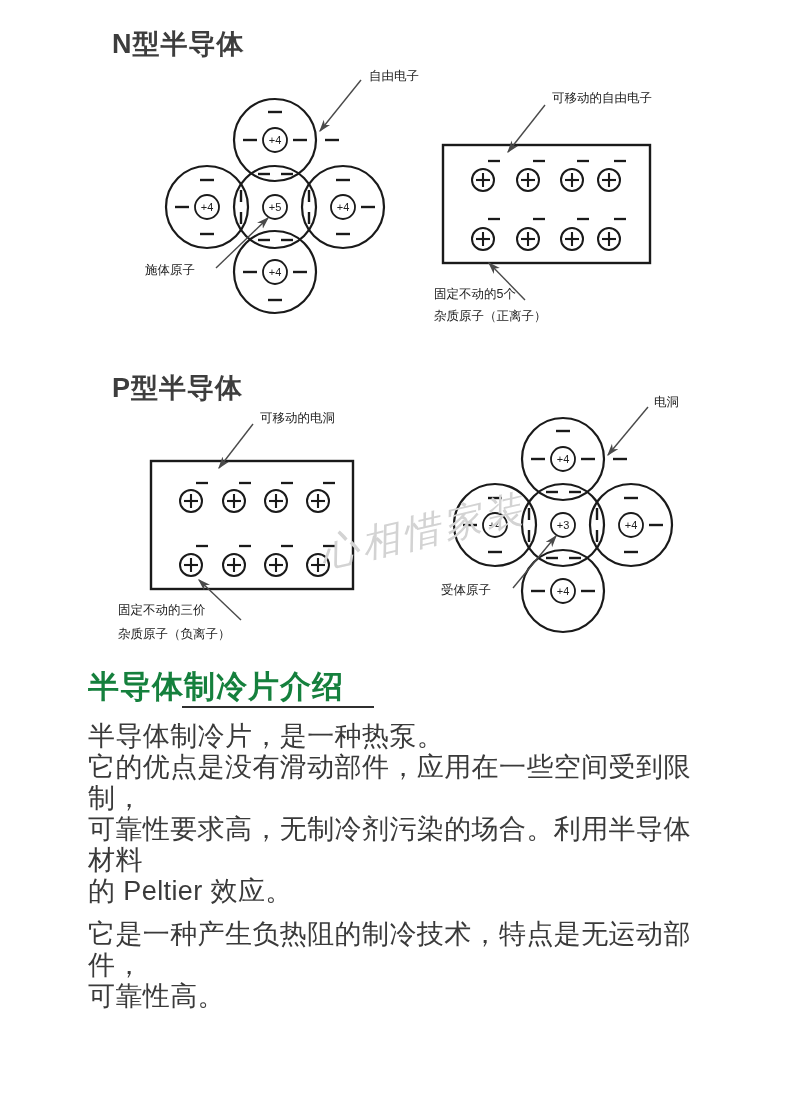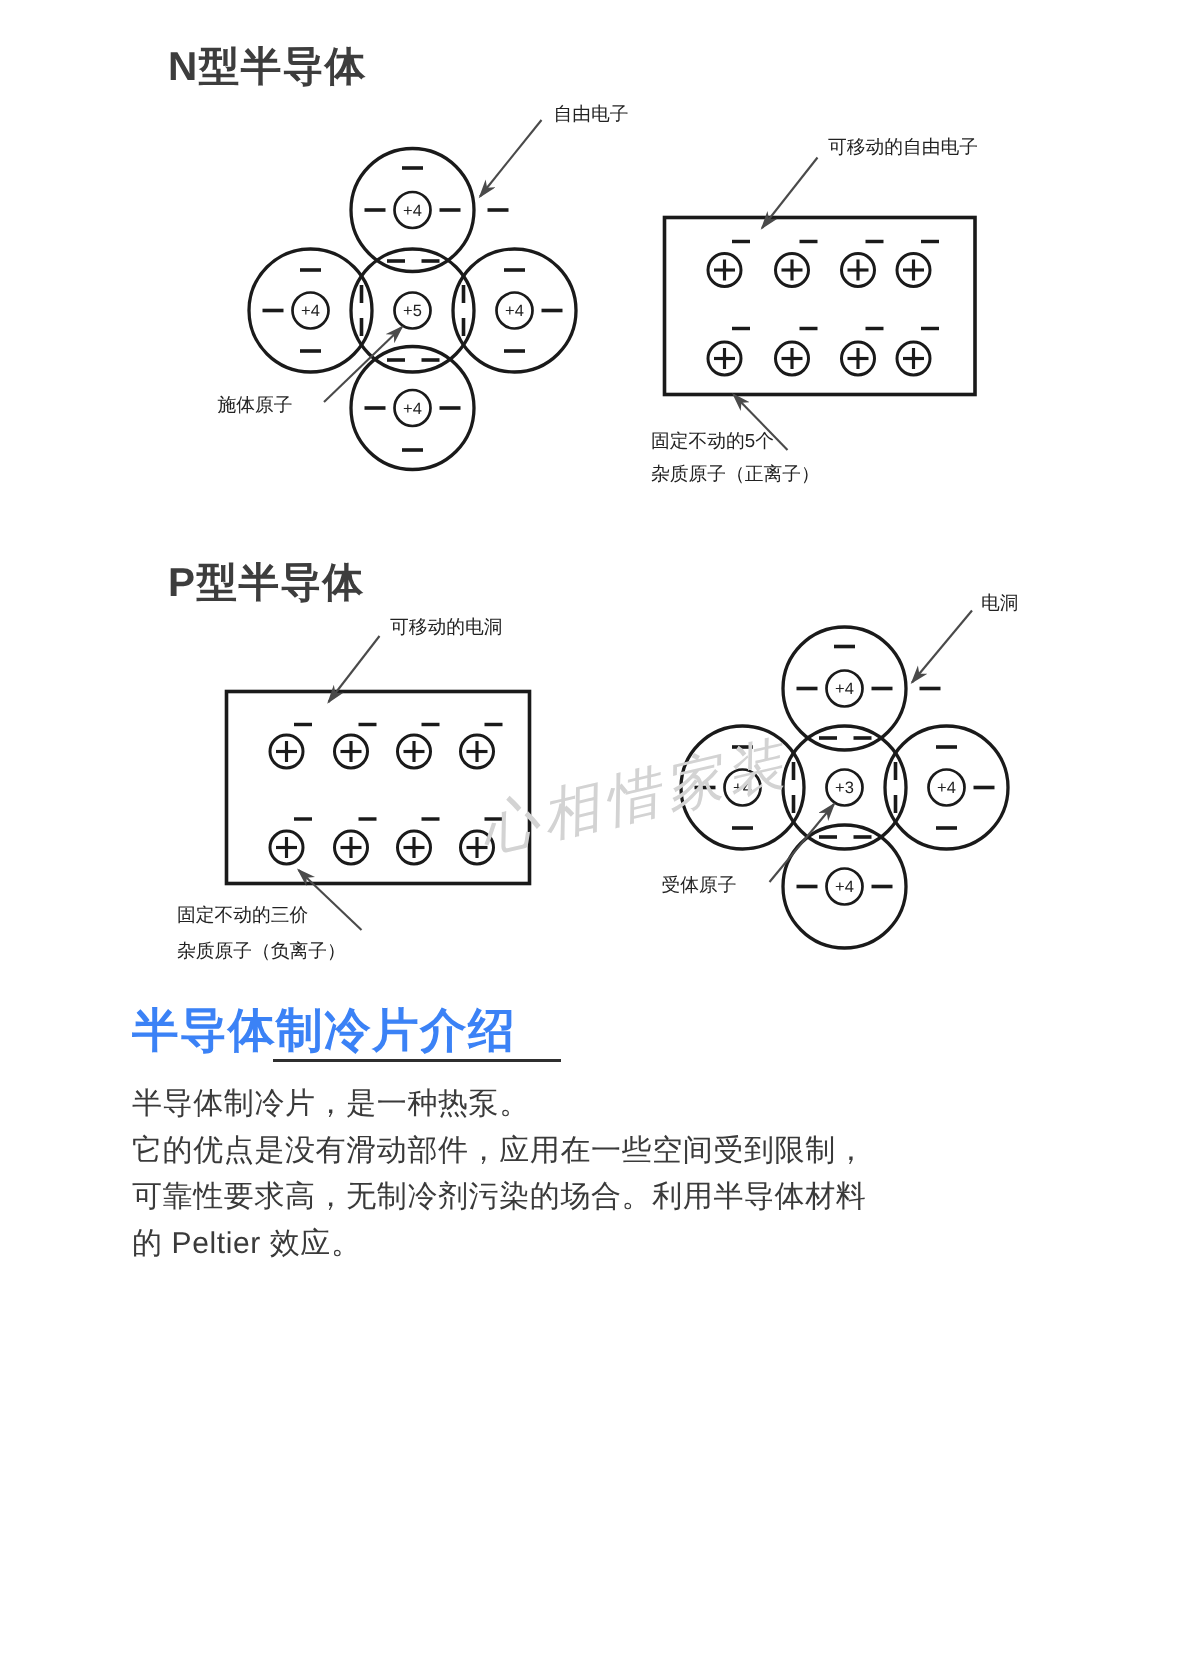--- a/index.html
+++ b/index.html
@@ -32,7 +32,7 @@
   
   .article{position:absolute;left:88px;top:668px;width:625px;}
   .art-title{
-    font-size:31px;font-weight:bold;color:#3b82f6;letter-spacing:1px;
+    font-size:31px;font-weight:bold;color:#15803d;letter-spacing:1px;
     line-height:1.25;white-space:nowrap;position:relative;display:inline-block;
   }
   .art-title .ul{

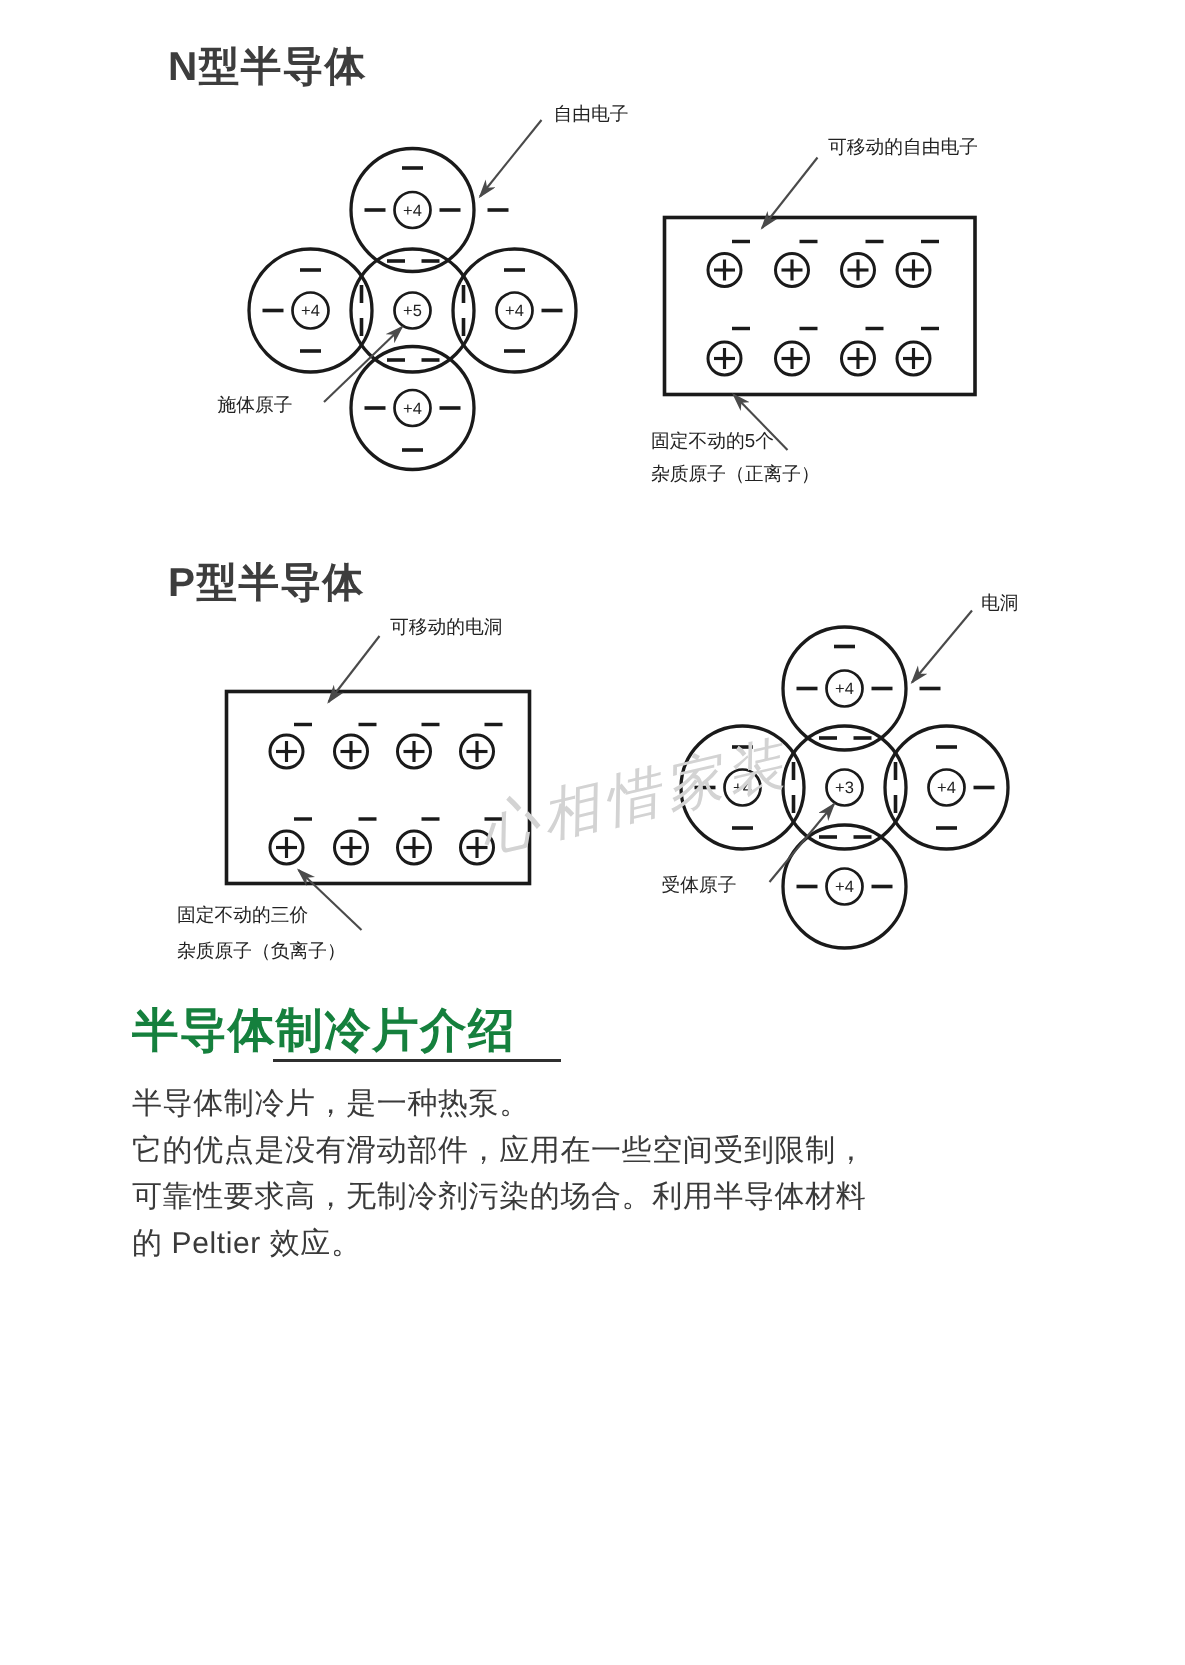--- a/index.html
+++ b/index.html
@@ -39,7 +39,7 @@
     position:absolute;left:94px;bottom:-1px;width:192px;height:2px;background:#2f2f2f;
   }
   .para{
-    font-size:20px;line-height:31px;color:#3a3a3a;letter-spacing:.4px;
+    font-size:27px;line-height:31px;color:#3a3a3a;letter-spacing:.4px;
     white-space:pre-line;
   }
   #p1{margin-top:14px;}

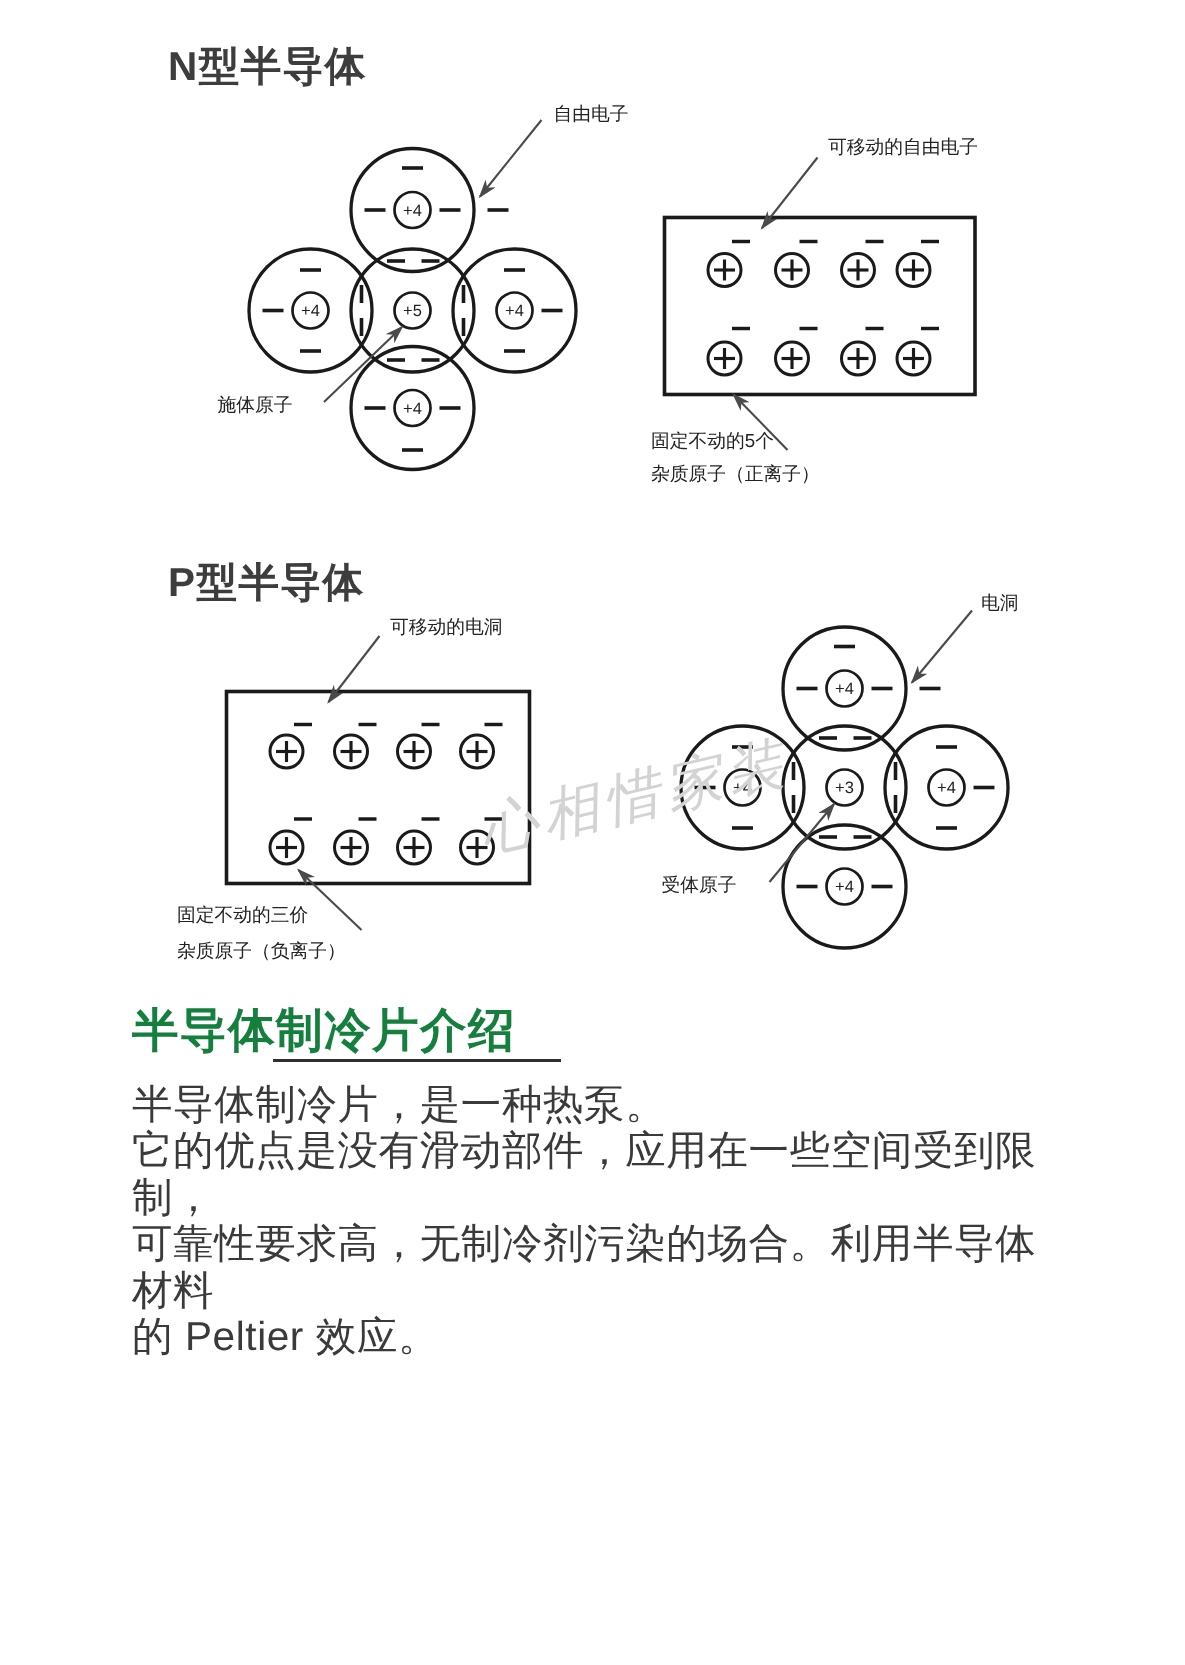--- a/index.html
+++ b/index.html
@@ -290,6 +290,8 @@
 它的优点是没有滑动部件，应用在一些空间受到限制，
 可靠性要求高，无制冷剂污染的场合。利用半导体材料
 的 Peltier 效应。</div>
+    <div class="para" id="p3">它是一种产生负热阻的制冷技术，特点是无运动部件，
+可靠性高。</div>
   </div>
 
 </div>

